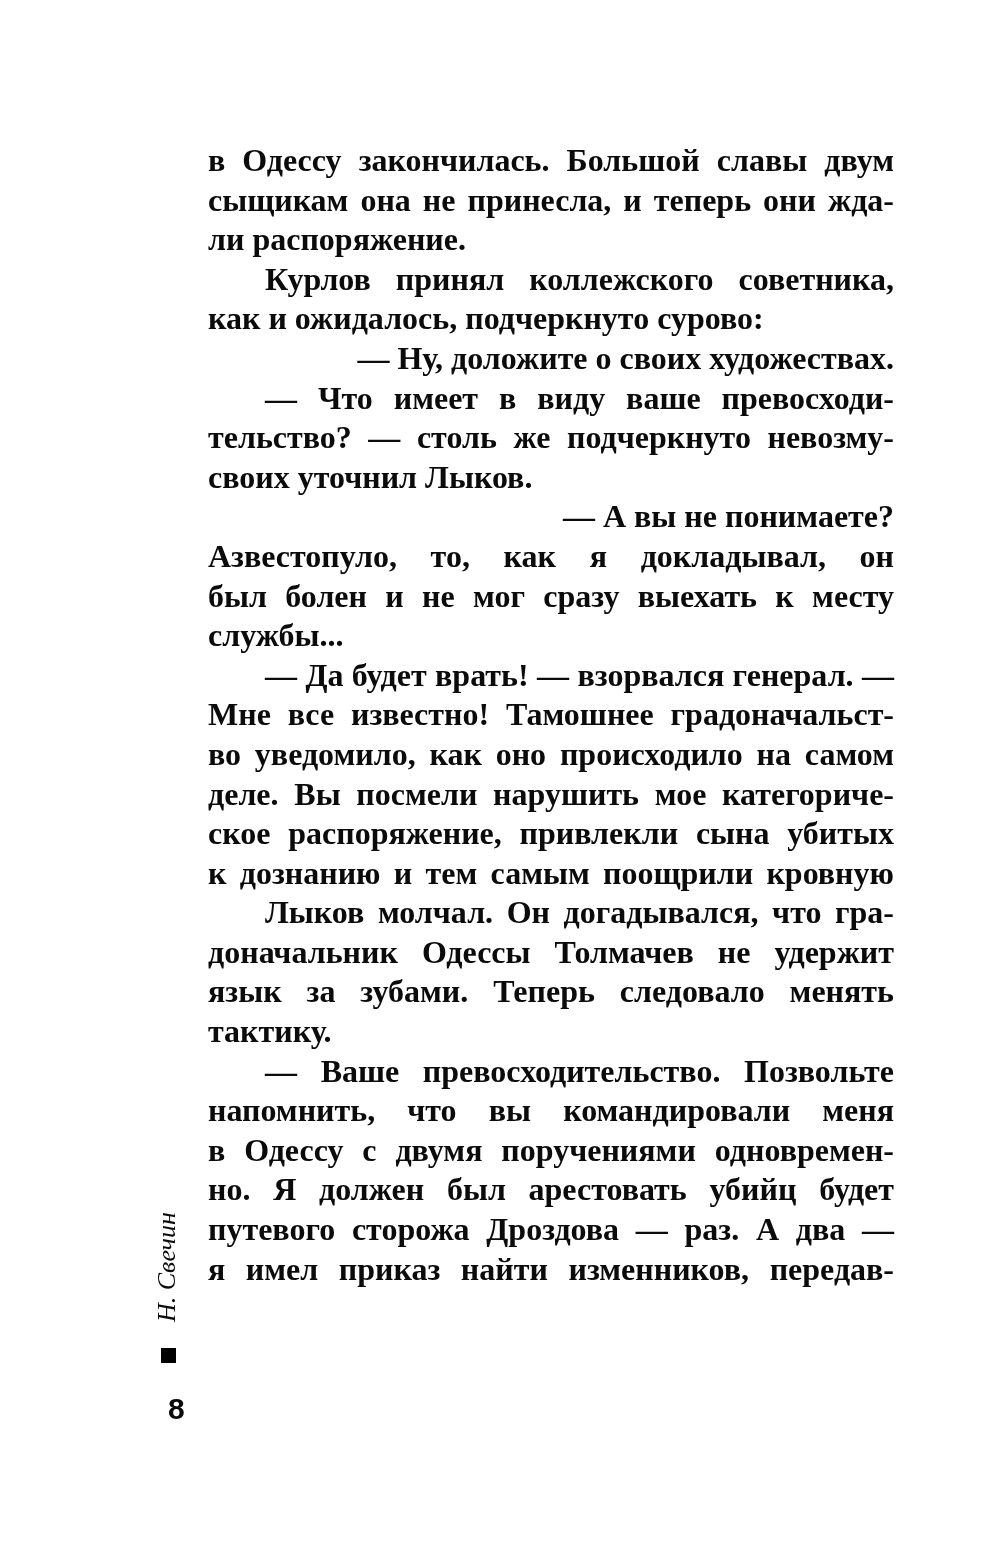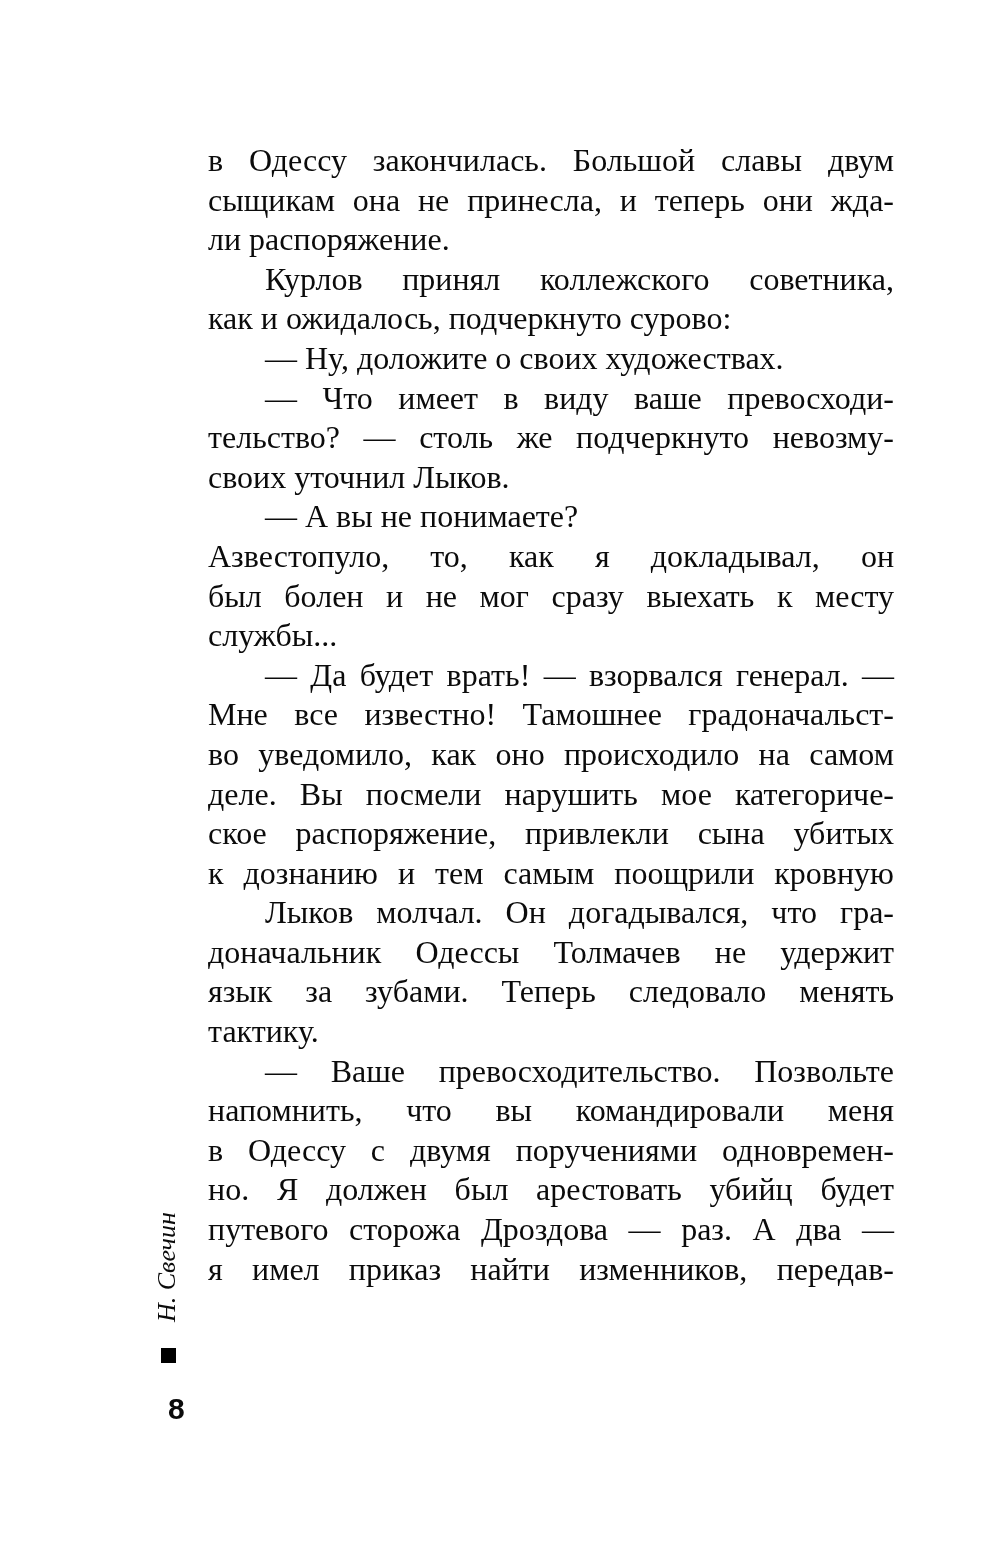--- a/index.html
+++ b/index.html
@@ -22,7 +22,7 @@
     width: 686px;
     font-size: 32px;
     line-height: 39.6px;
-    font-weight: 400;
+    font-weight: 700;
   }
 
   .ln { text-align: left; white-space: normal; }

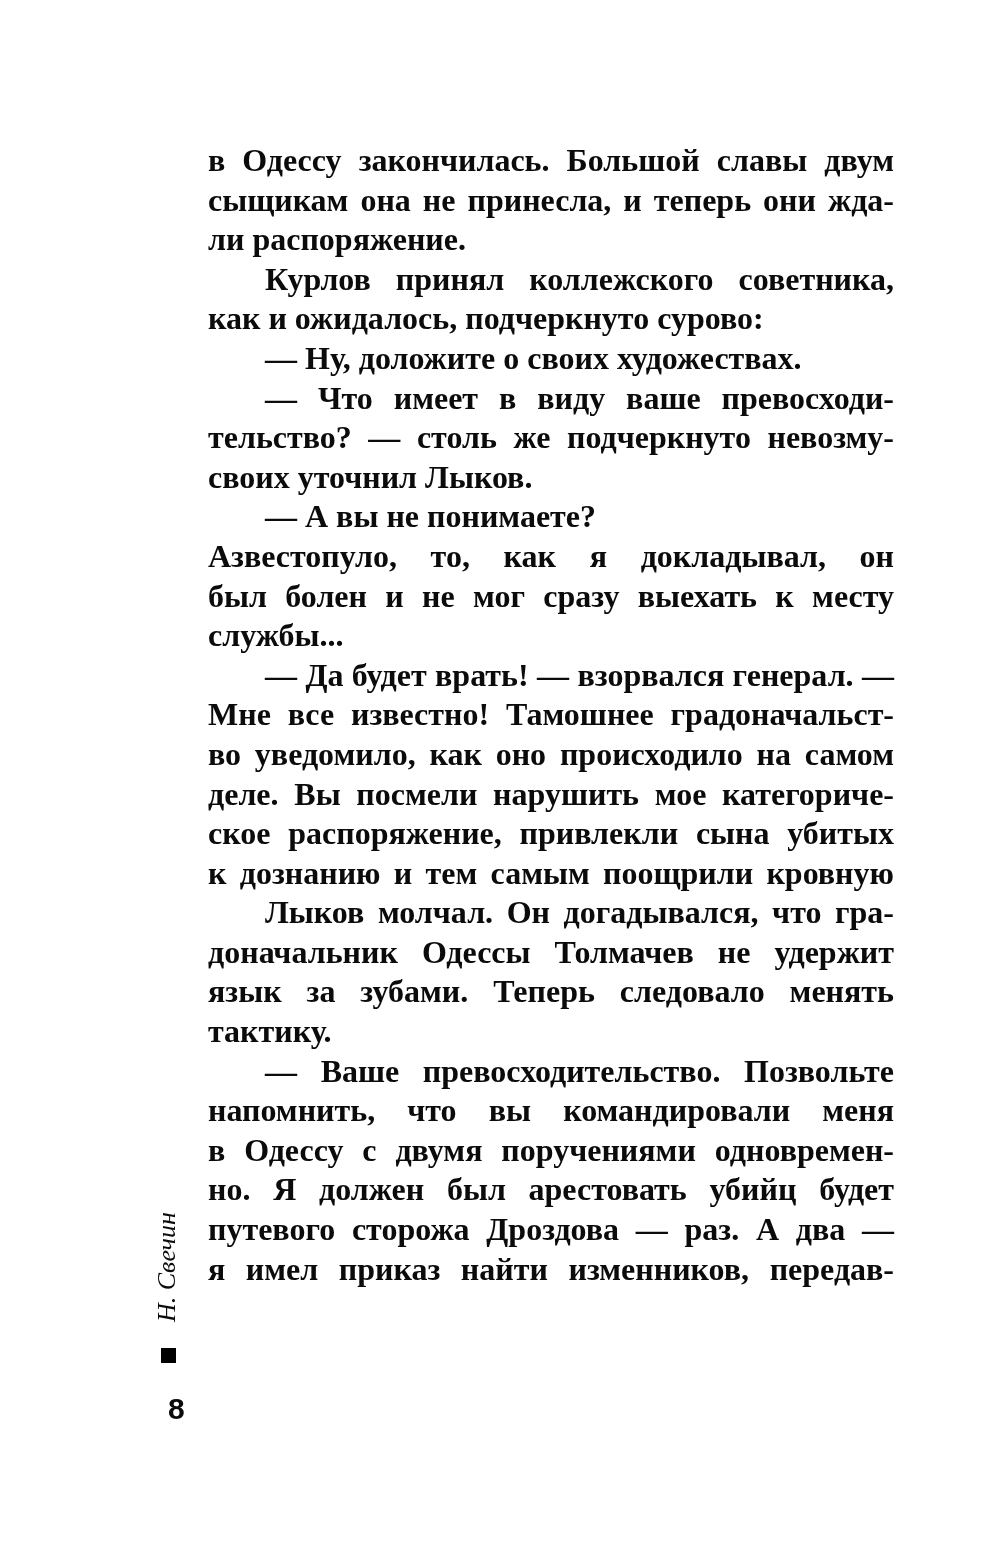--- a/index.html
+++ b/index.html
@@ -27,7 +27,7 @@
 
   .ln { text-align: left; white-space: normal; }
   .ln.j { text-align: justify; text-align-last: justify; }
-  .ln.ind { text-indent: 57px; }
+  .ln.ind { text-indent: 57px; text-align: right; }
 
   .author-vertical {
     position: absolute;

